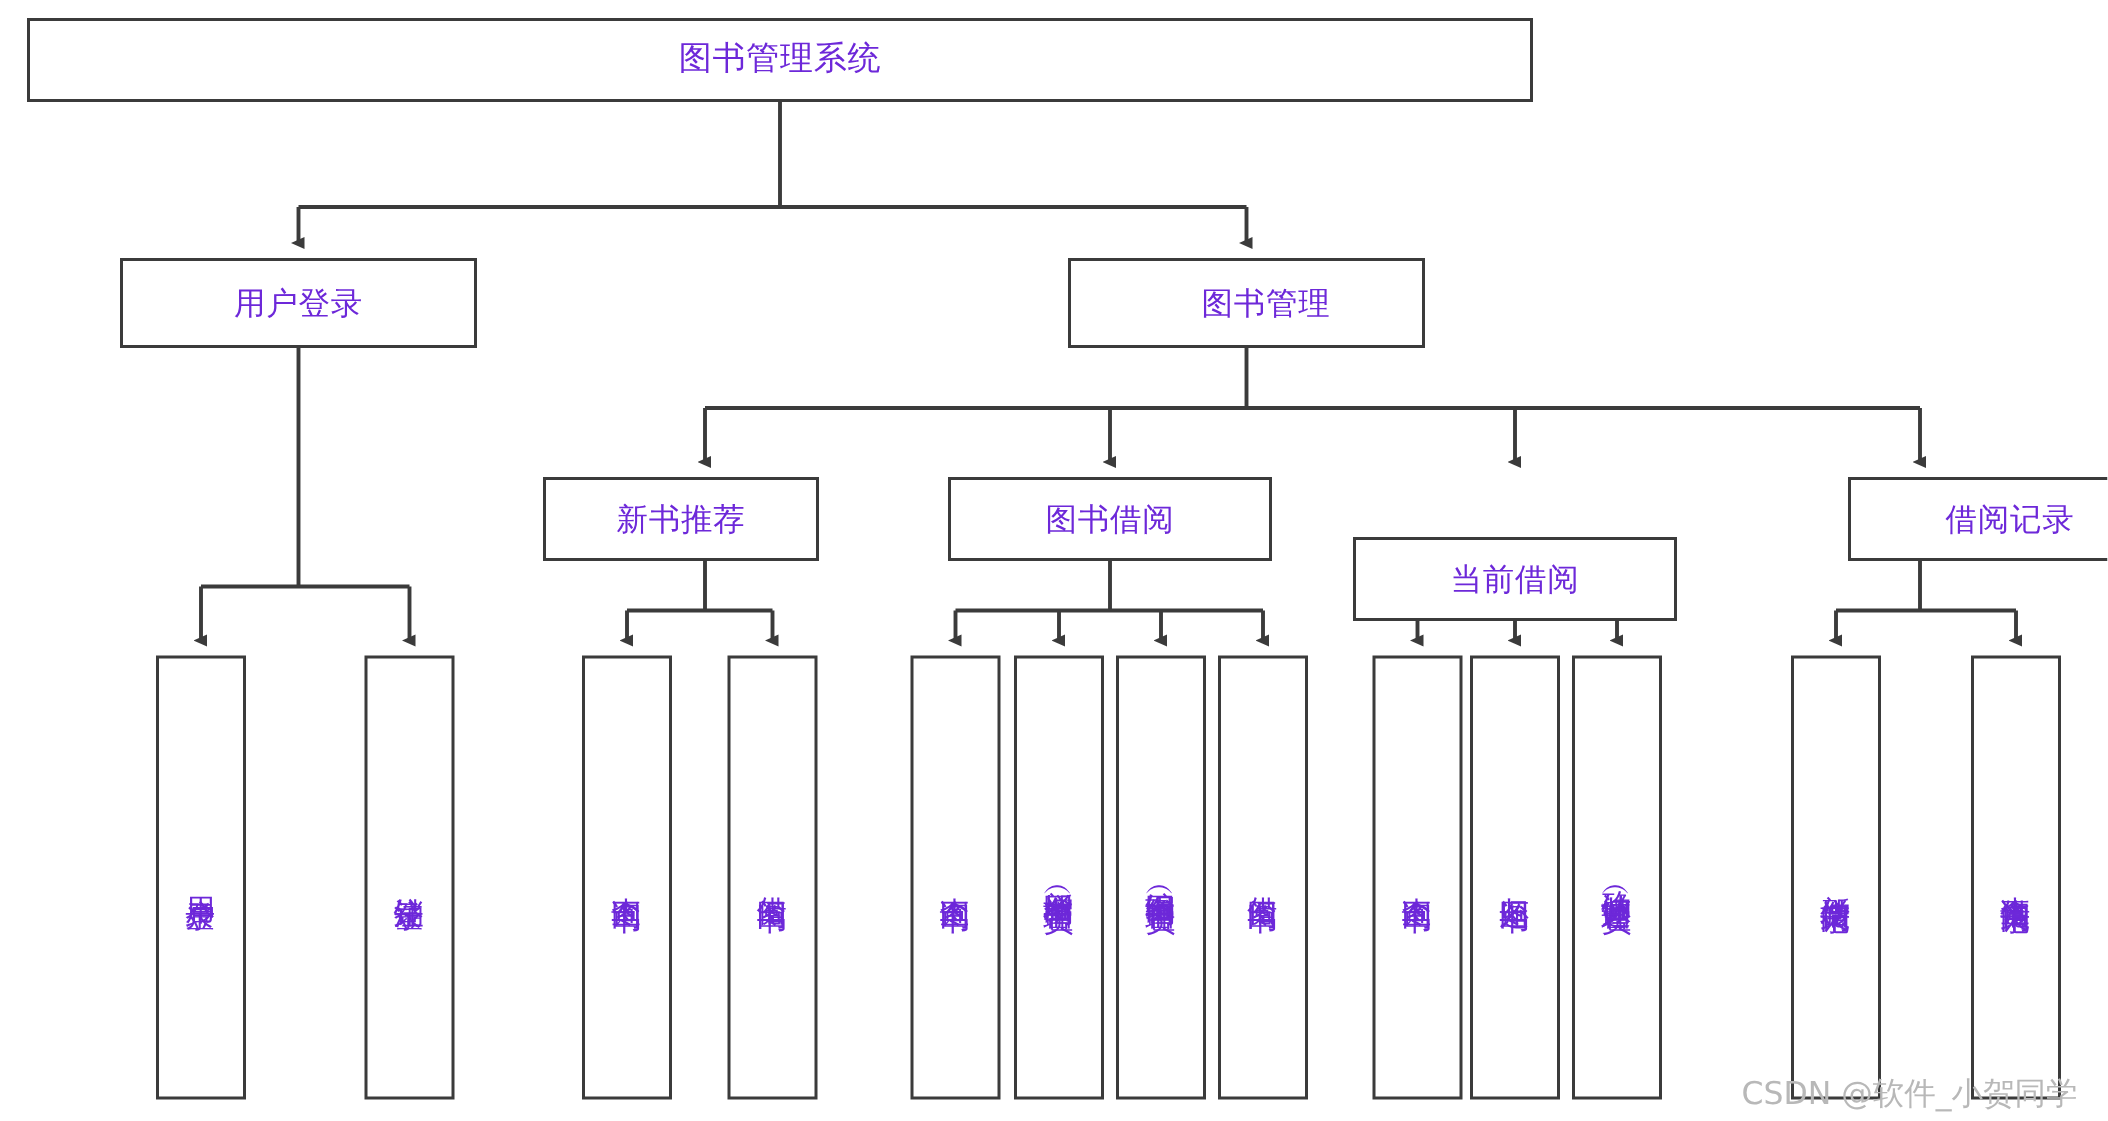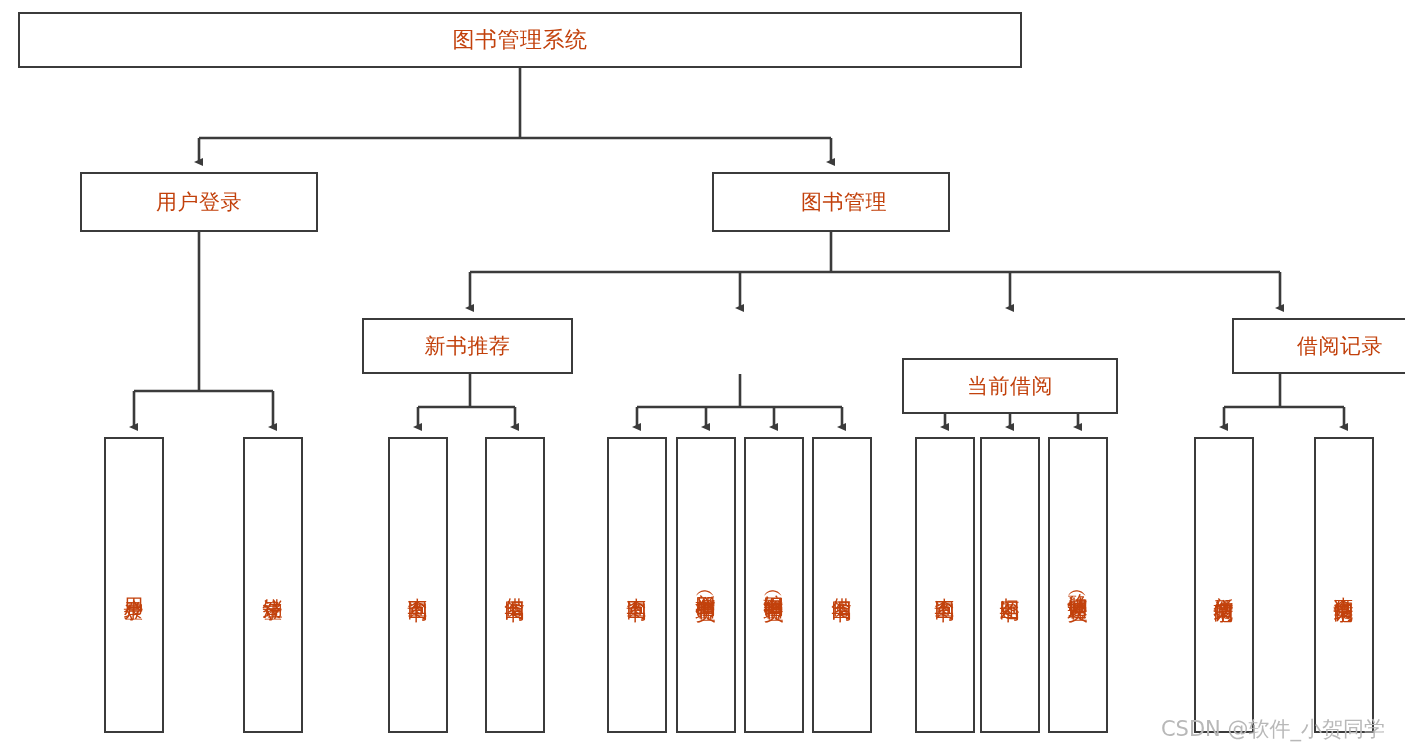--- a/index.html
+++ b/index.html
@@ -40,7 +40,7 @@
   .node .label {
     font-size: 21px;
     line-height: 1.18;
-    color: #c2410c;
+    color: #6d28d9;
     letter-spacing: 0.5px;
     white-space: nowrap;
     text-align: center;

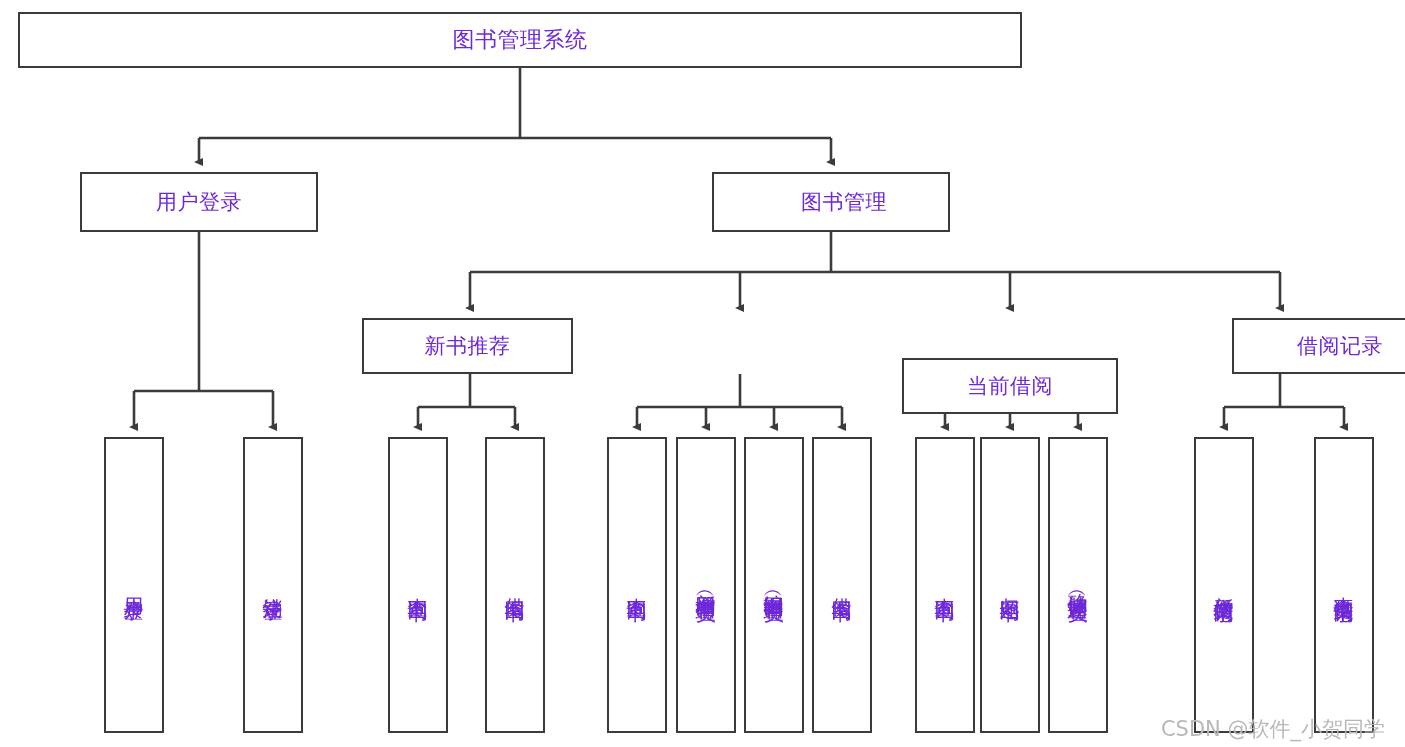--- a/index.html
+++ b/index.html
@@ -135,7 +135,7 @@
     <span class="label">图书管理</span>
   </div>
 
-  <div class="node lvl3" style="left:362px; top:318px; width:211px; height:56px;">
+  <div class="node lvl3" style="left:362px; top:318px; width:184px; height:56px;">
     <span class="label">新书推荐</span>
   </div>
   <div class="node lvl3" style="left:902px; top:318px; width:216px; height:56px;margin-top:40px;">

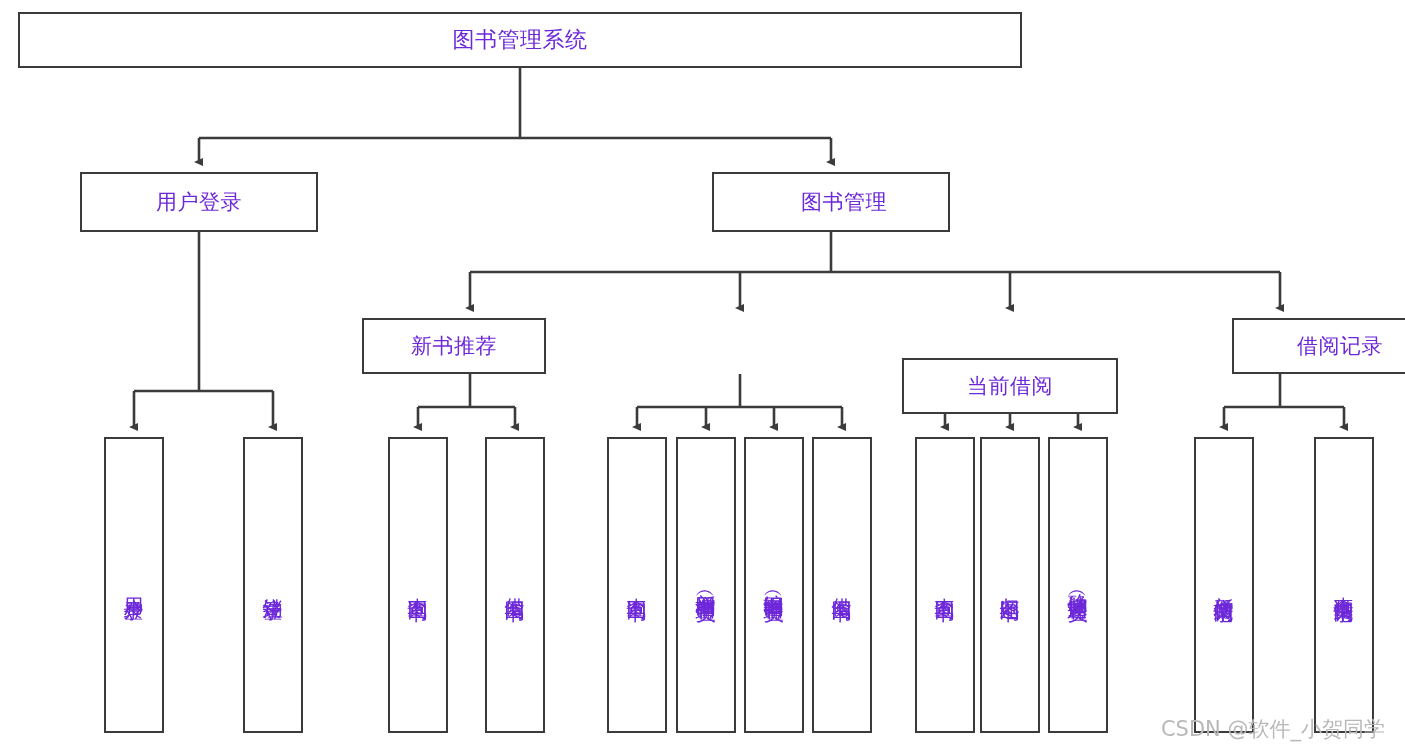--- a/index.html
+++ b/index.html
@@ -138,6 +138,9 @@
   <div class="node lvl3" style="left:362px; top:318px; width:184px; height:56px;">
     <span class="label">新书推荐</span>
   </div>
+  <div class="node lvl3" style="left:632px; top:318px; width:216px; height:56px;">
+    <span class="label">图书借阅</span>
+  </div>
   <div class="node lvl3" style="left:902px; top:318px; width:216px; height:56px;margin-top:40px;">
     <span class="label">当前借阅</span>
   </div>

